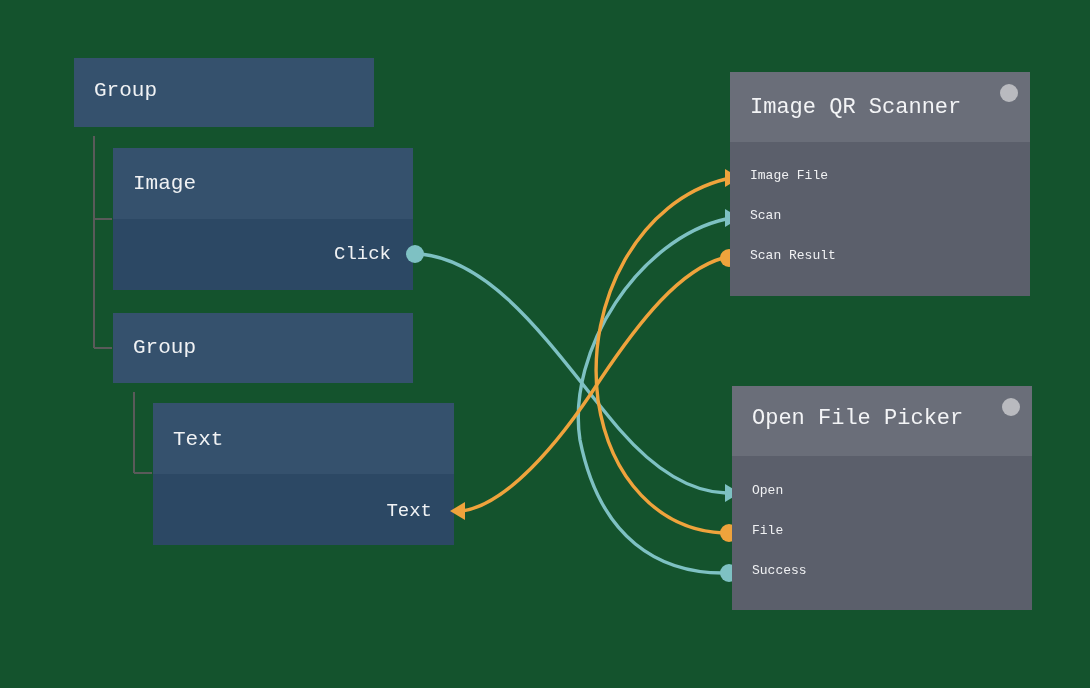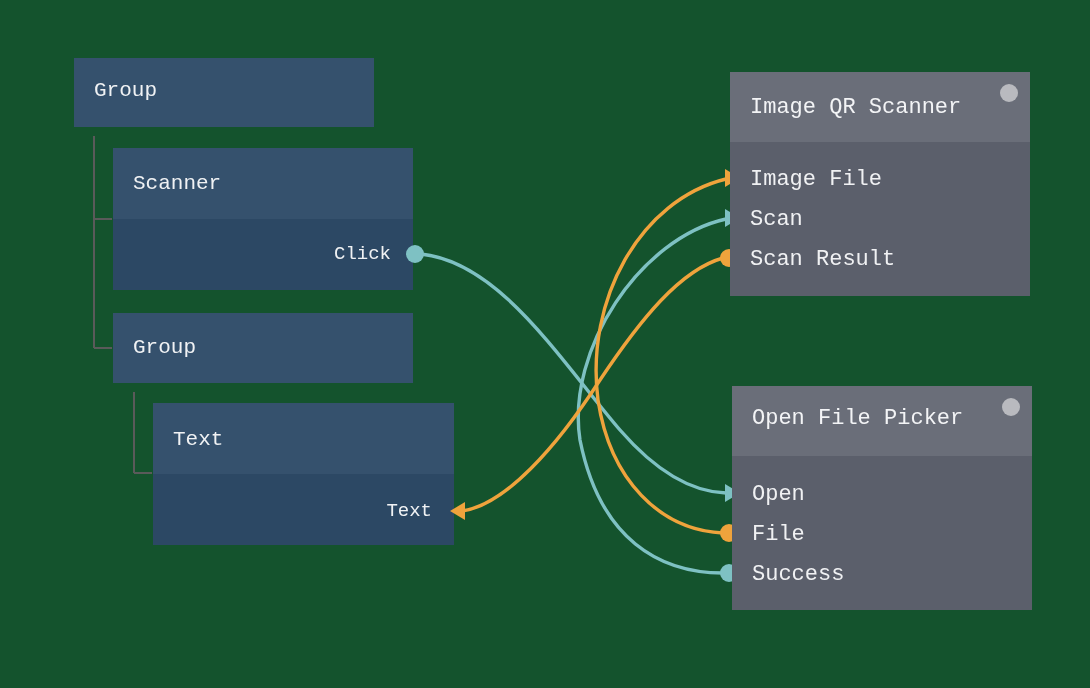--- a/index.html
+++ b/index.html
@@ -134,7 +134,7 @@
       </div>
       <div class="widget-node" style="left: 113px; top: 148px; width: 300px; height: 142px;">
         <div class="widget-header" style="height: 71px;"></div>
-        <div class="widget-title" style="top: 25px;">Scanner</div>
+        <div class="widget-title" style="top: 25px;">Image</div>
         <div class="port-row-right" style="top: 97px;">Click</div>
       </div>
       <div class="widget-node" style="left: 113px; top: 313px; width: 300px; height: 70px;">

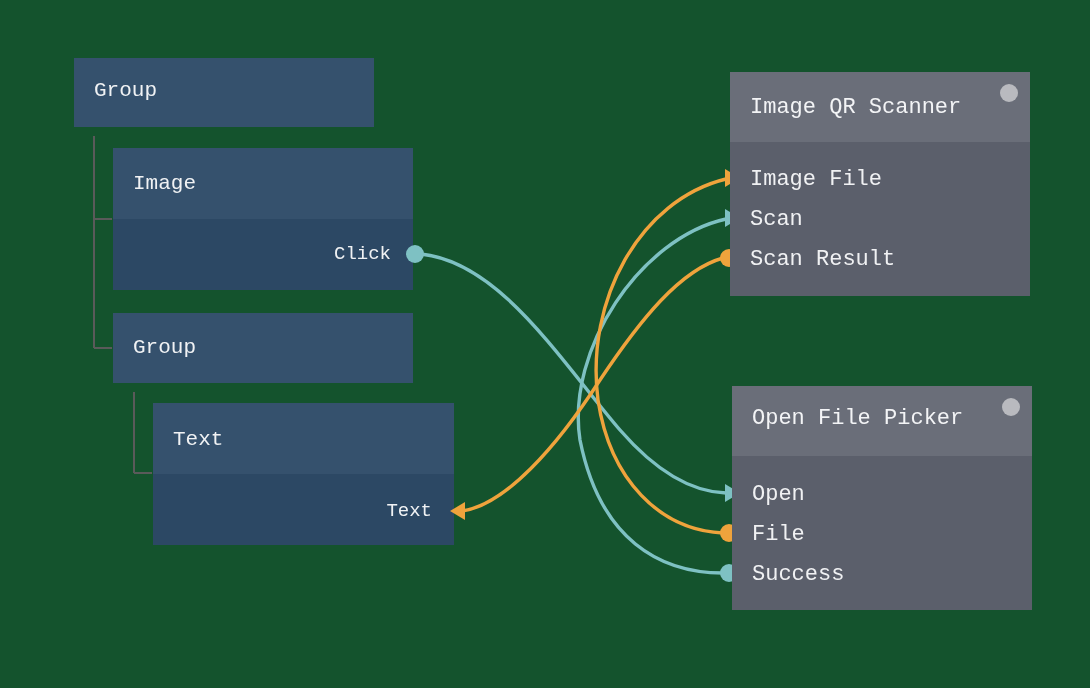--- a/index.html
+++ b/index.html
@@ -105,7 +105,7 @@
     position: absolute;
     left: 20px;
     color: #f0f1f3;
-    font-size: 22px;
+    font-size: 13px;
     line-height: 1;
     white-space: nowrap;
   }

